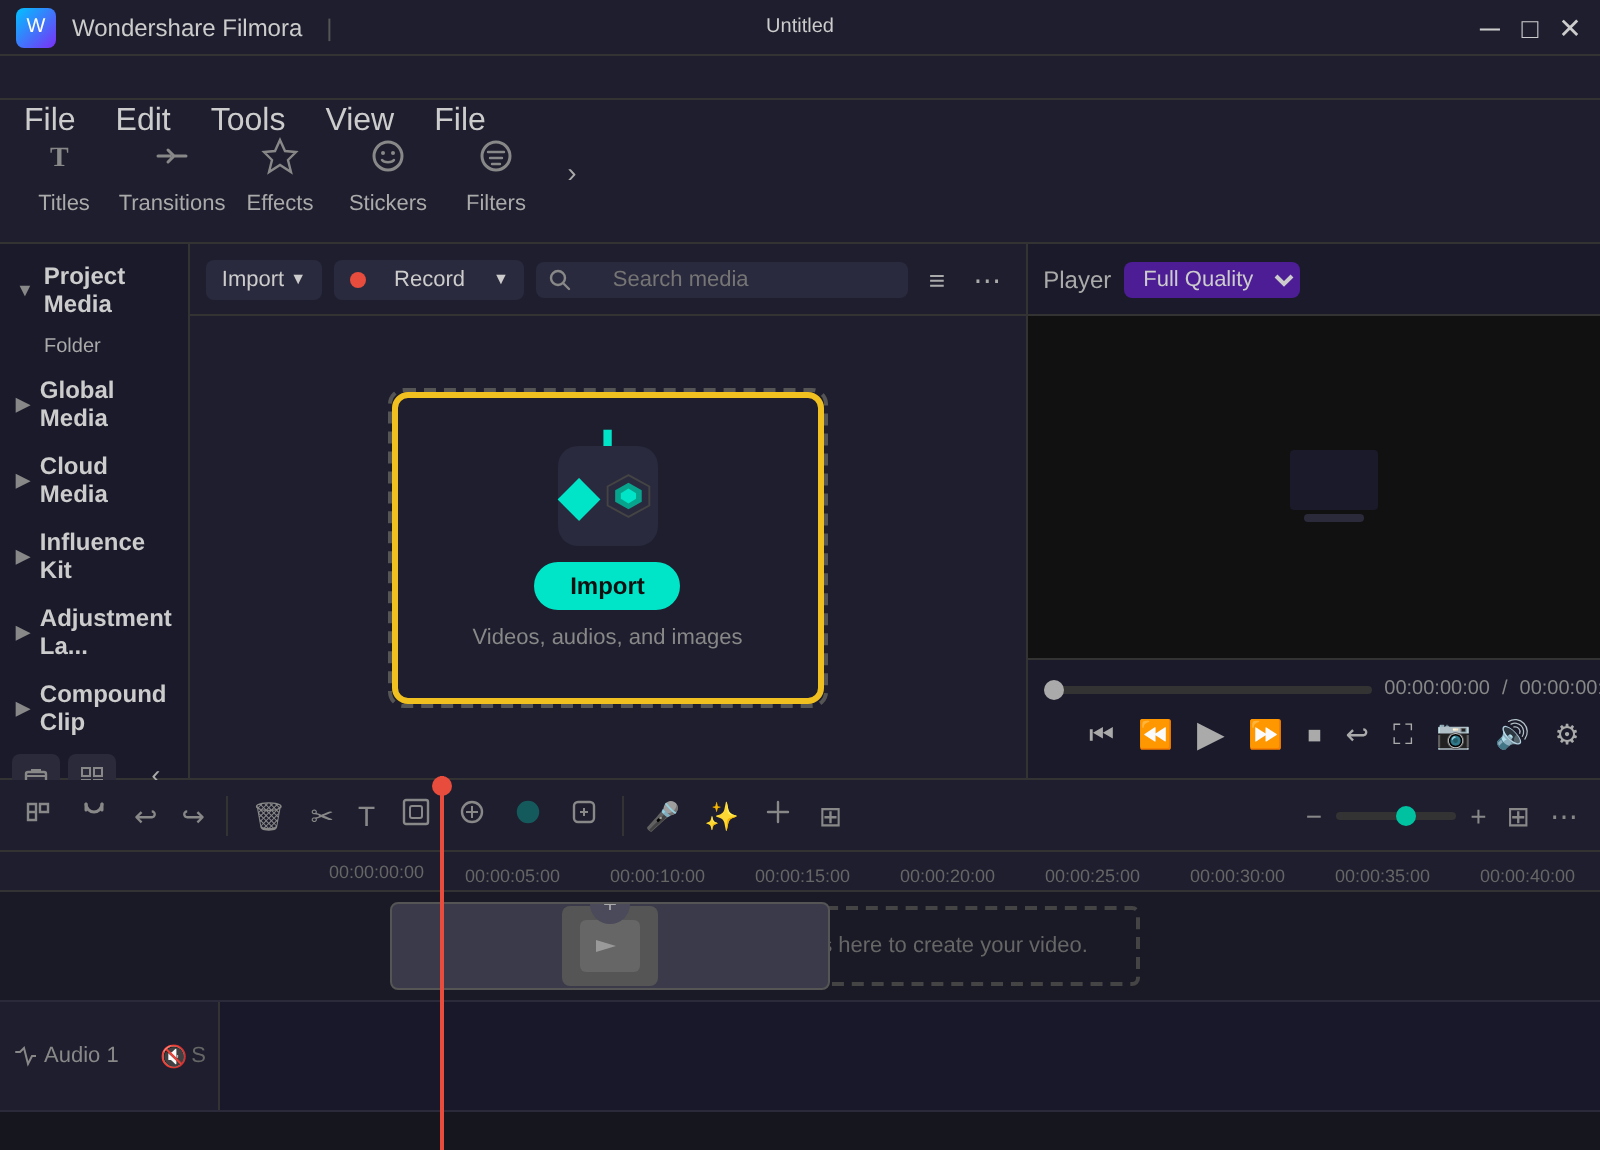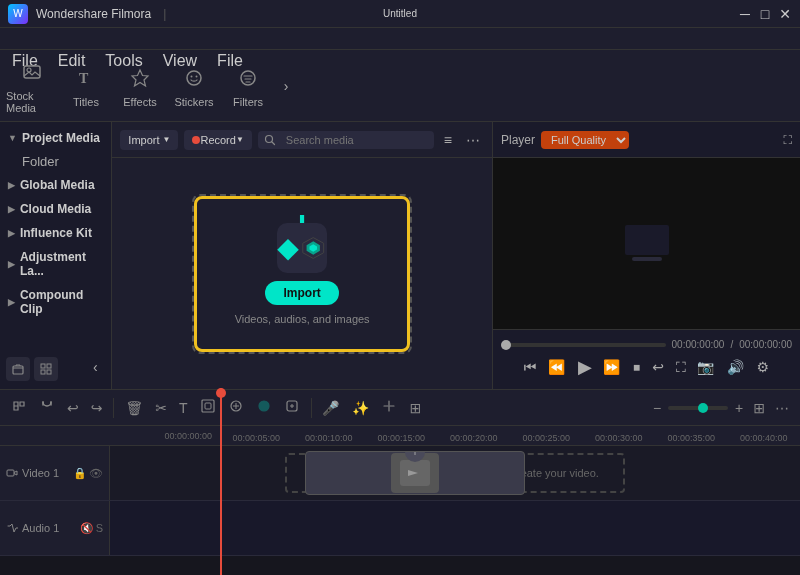--- a/index.html
+++ b/index.html
@@ -618,16 +618,6 @@
 </div>
 
 <div id="toolbar">
-  <div class="tool-btn">
-    <div class="icon-wrap">
-      <svg width="22" height="22" viewBox="0 0 22 22" fill="none">
-          <rect x="3" y="5" width="16" height="12" rx="2" stroke="#888" stroke-width="1.5"></rect>
-          <circle cx="8" cy="9" r="2" stroke="#888" stroke-width="1.2"></circle>
-          <path d="M3 15l5-4 3 3 3-3 5 4" stroke="#888" stroke-width="1.2"></path>
-        </svg>
-    </div>
-    <span class="tool-label">Stock Media</span>
-  </div>
   <div class="tool-btn">
     <div class="icon-wrap">
       <svg width="22" height="22" viewBox="0 0 22 22" fill="none">

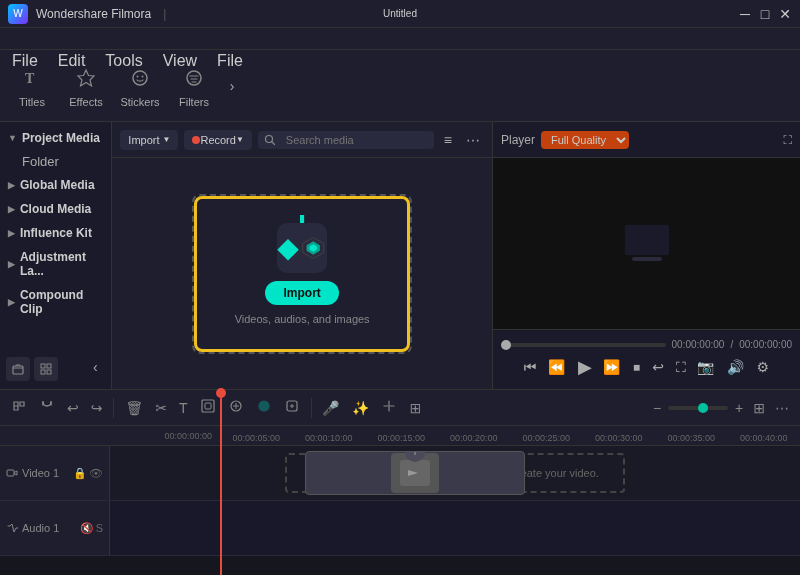--- a/index.html
+++ b/index.html
@@ -625,6 +625,14 @@
         </svg>
     </div>
     <span class="tool-label">Titles</span>
+  </div>
+  <div class="tool-btn">
+    <div class="icon-wrap">
+      <svg width="22" height="22" viewBox="0 0 22 22" fill="none">
+          <path d="M4 11h6M12 11h6M9 8l3 3-3 3" stroke="#888" stroke-width="1.5" stroke-linecap="round"></path>
+        </svg>
+    </div>
+    <span class="tool-label">Transitions</span>
   </div>
   <div class="tool-btn">
     <div class="icon-wrap">

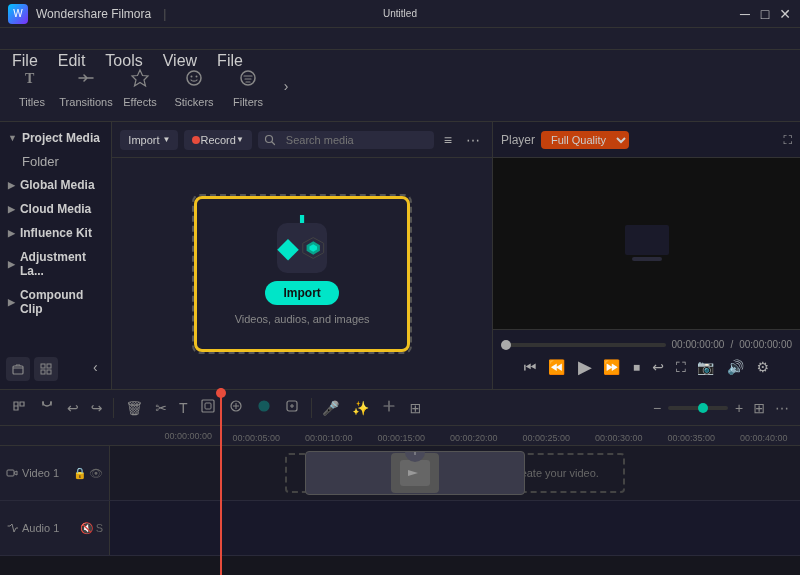--- a/index.html
+++ b/index.html
@@ -219,7 +219,7 @@
       font-size: 11px;
       display: flex;
       align-items: center;
-      gap: 0;
+      gap: 14px;
     }
     .record-dot {
       width: 8px;

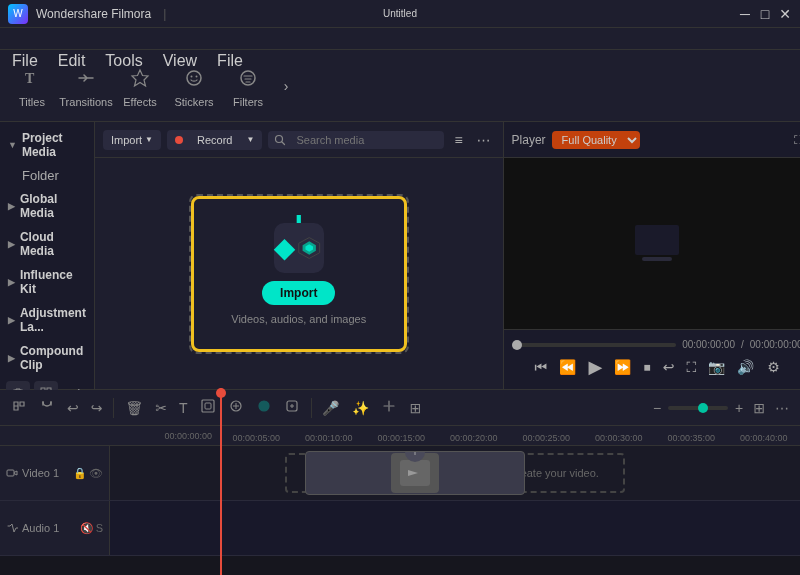--- a/index.html
+++ b/index.html
@@ -234,7 +234,7 @@
       background: #2a2a3e;
       border-radius: 4px;
       padding: 3px 6px;
-      gap: 10px;
+      gap: 20px;
       flex: 1;
     }
     #search-box input {

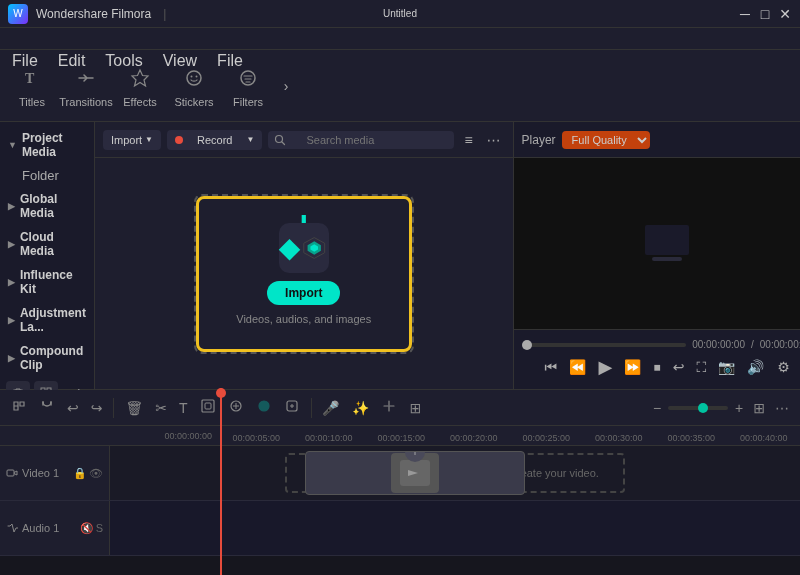--- a/index.html
+++ b/index.html
@@ -336,7 +336,7 @@
       color: #aaa;
     }
     #quality-select {
-      background: #c2410c;
+      background: #4c1d95;
       border: none;
       color: #ccc;
       font-size: 11px;

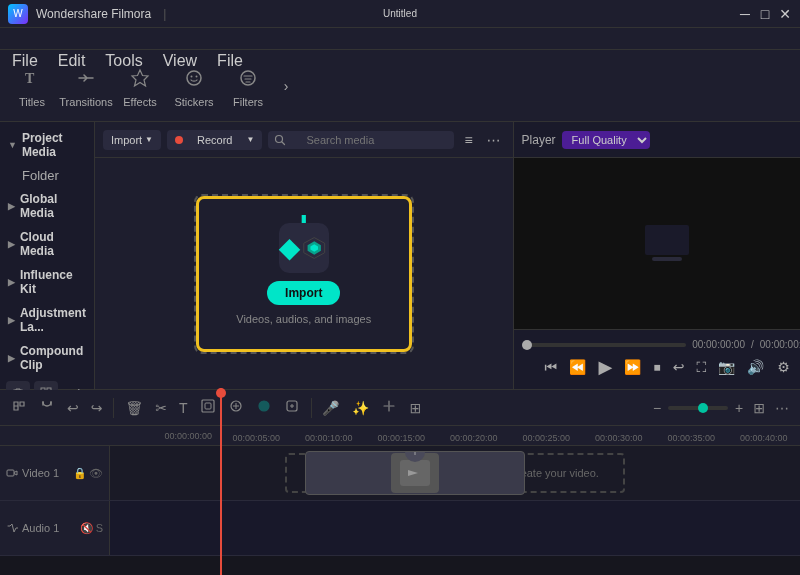--- a/index.html
+++ b/index.html
@@ -147,7 +147,7 @@
     }
     .sidebar-folder {
       padding: 4px 8px 4px 22px;
-      font-size: 13px;
+      font-size: 10px;
       color: #aaa;
       cursor: pointer;
     }

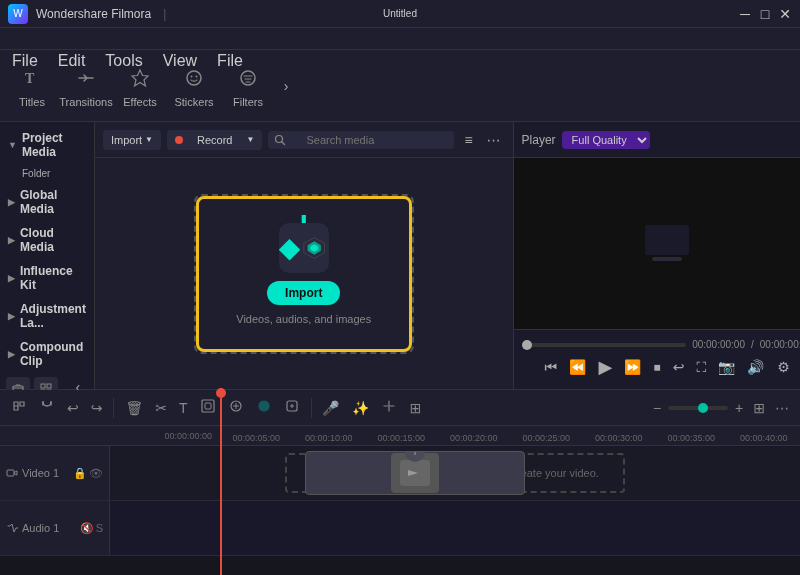--- a/index.html
+++ b/index.html
@@ -885,17 +885,6 @@
   <div id="timeline-tracks">
 
     <div class="track-row">
-      <div class="track-header">
-        <svg width="12" height="12" viewBox="0 0 12 12" fill="none">
-            <rect x="1" y="3" width="7" height="6" rx="1" stroke="#888" stroke-width="1"></rect>
-            <path d="M8 5.5l3-1.5v4l-3-1.5" stroke="#888" stroke-width="1"></path>
-          </svg>
-        <span>Video 1</span>
-        <div class="track-header-btns">
-          <button class="track-header-btn">🔒</button>
-          <button class="track-header-btn">👁</button>
-        </div>
-      </div>
       <div class="track-content">
         <div id="video-clip">
           <div id="add-media-icon">+</div>

